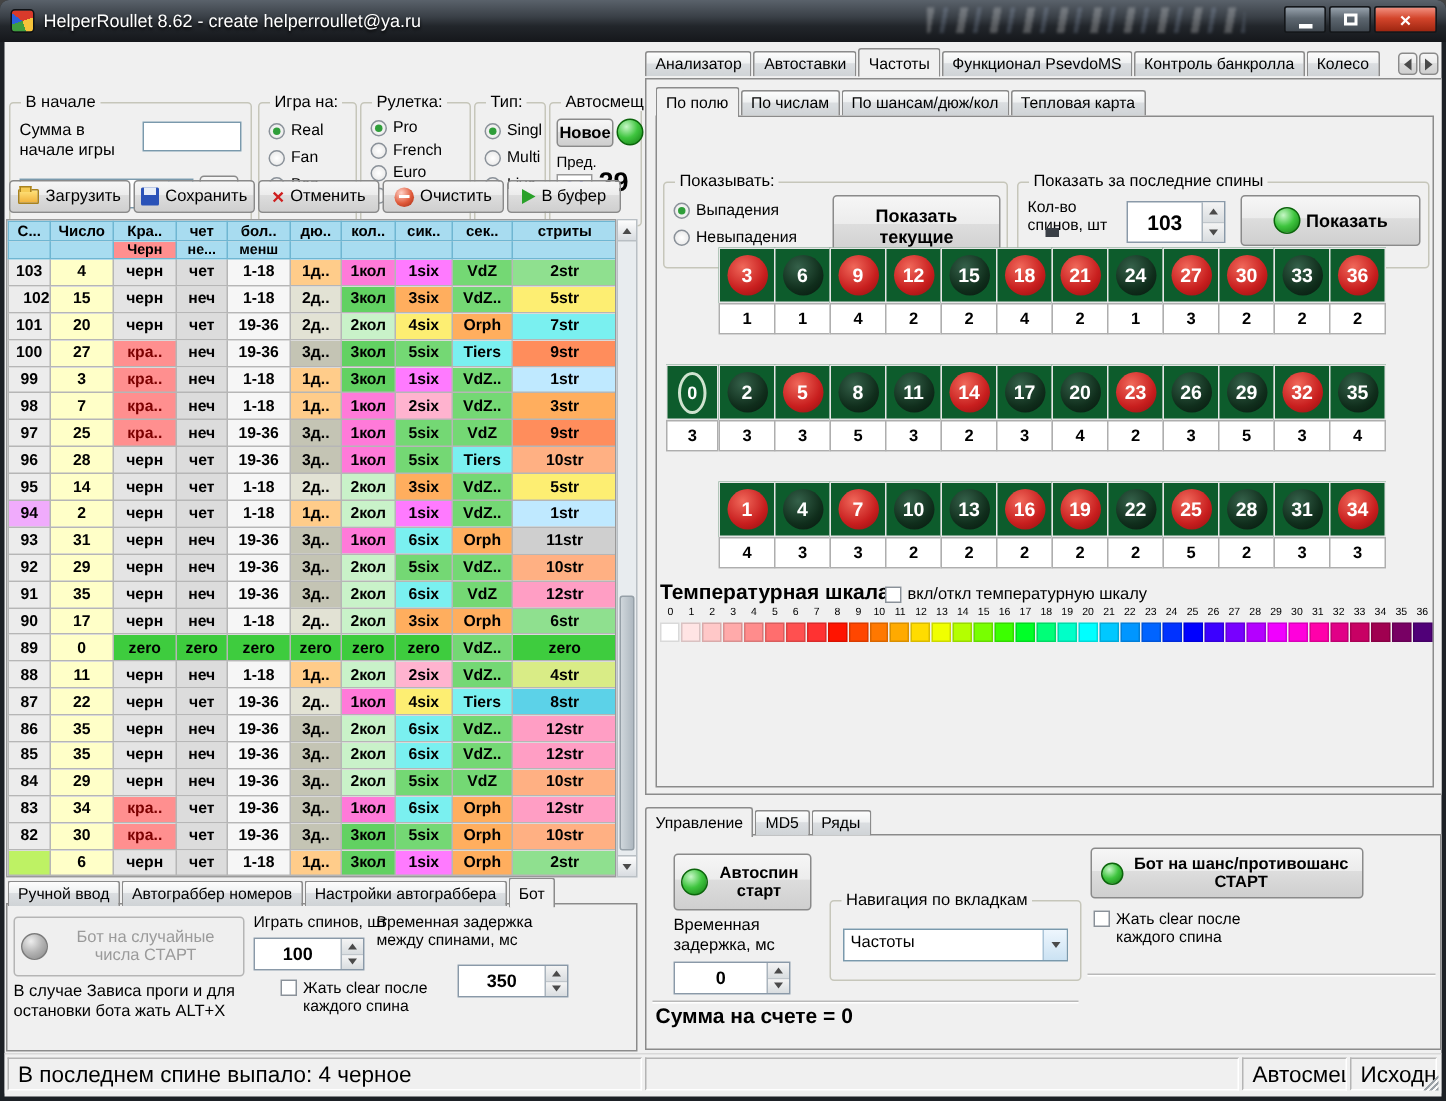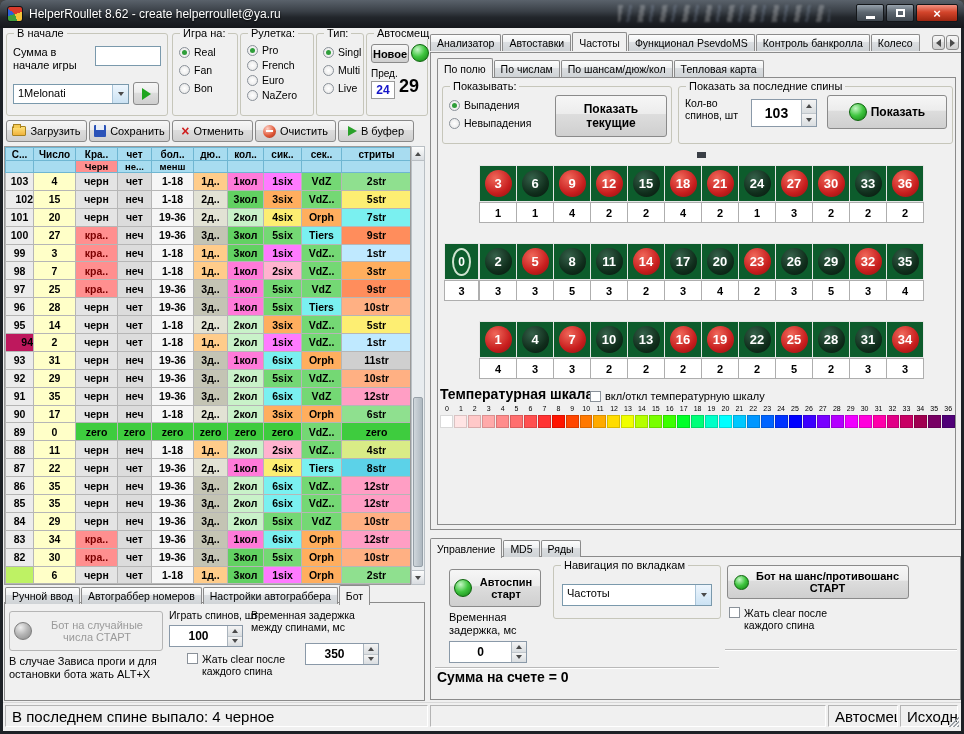--- a/index.html
+++ b/index.html
@@ -29,7 +29,7 @@
   .abs { position:absolute; }
 
   
-  .gbox { position:absolute; border:1px solid #c6c6ba; border-radius:3px; }
+  .gbox { position:absolute; border:1px solid #c6c6ba; border-radius:3px;margin-top:35px; }
   .gtitle { position:absolute; top:-7px; left:7px; background:#f0f0f0; padding:0 3px; font-size:11px; white-space:nowrap; }
 
   

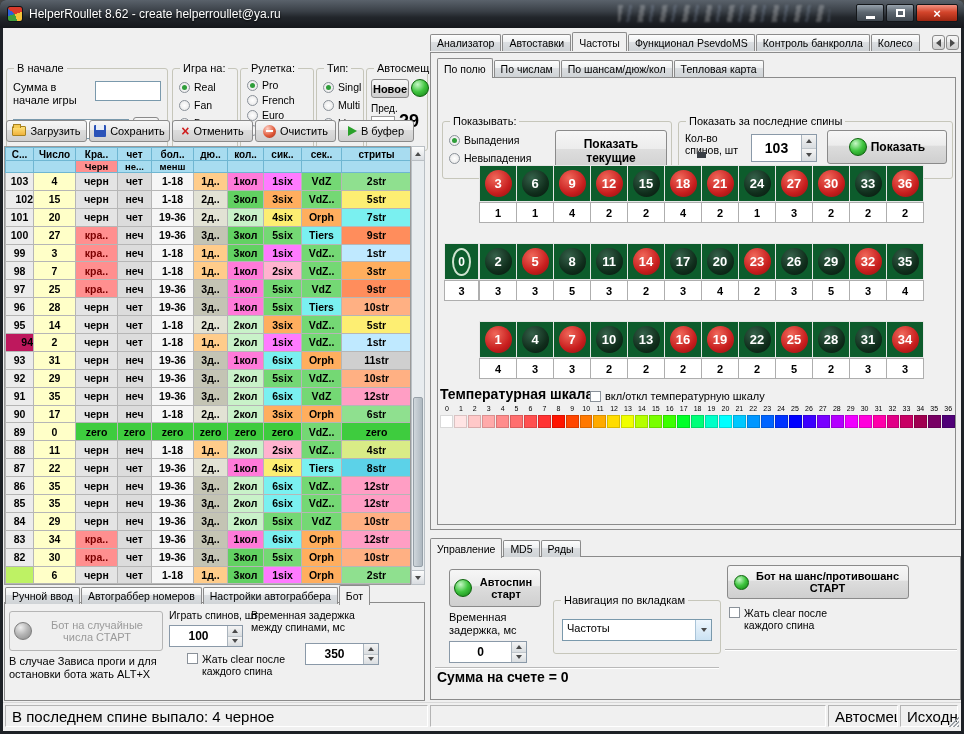--- a/index.html
+++ b/index.html
@@ -427,7 +427,7 @@
               <td style="background: rgb(253, 238, 114);">5str</td>
             </tr>
             <tr>
-              <td style="background: #be185d; text-align: right;">94</td>
+              <td style="background: #f0abfc;">94</td>
               <td style="background: rgb(255, 255, 200);">2</td>
               <td style="background: rgb(228, 228, 228);">черн</td>
               <td style="background: rgb(220, 220, 220);">чет</td>

